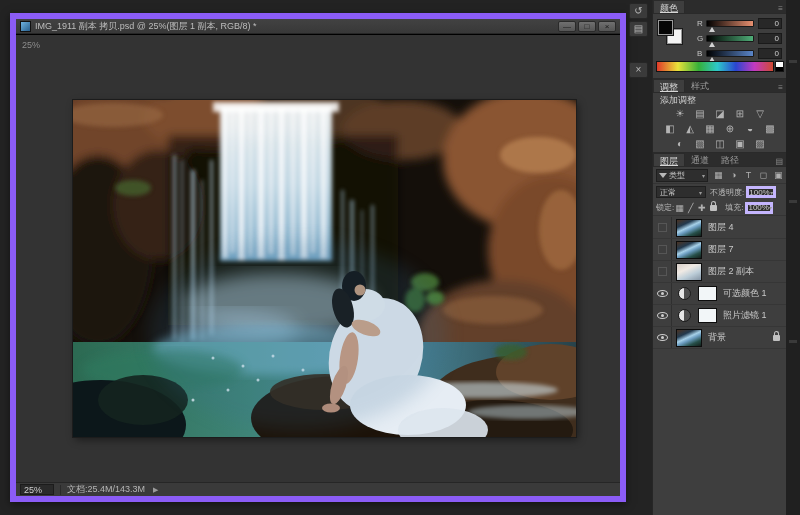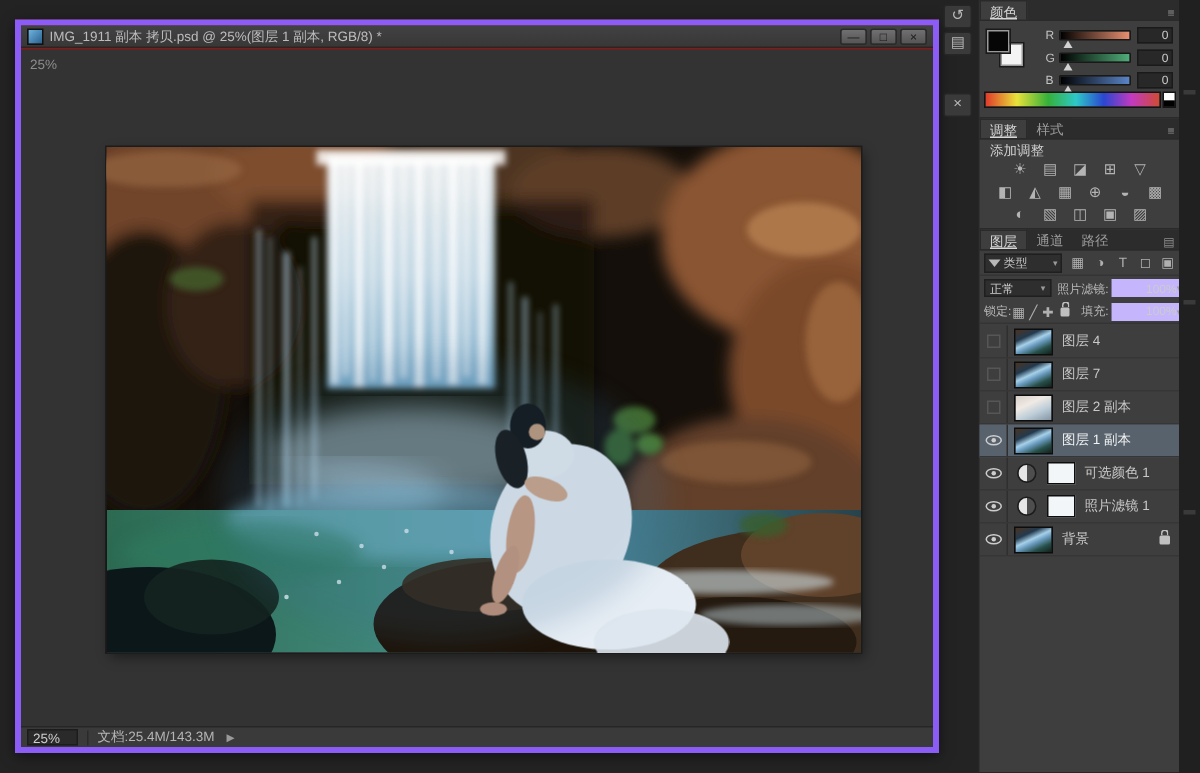--- a/index.html
+++ b/index.html
@@ -7,7 +7,7 @@
   .screen{position:relative;width:800px;height:515px;background:#232323;overflow:hidden;}
 
   
-  .doc-window{position:absolute;left:10px;top:13px;width:616px;height:489px;background:#7f1d1d;border:4px solid #8b5cf6;box-shadow:0 2px 8px rgba(0,0,0,.5);}
+  .doc-window{position:absolute;left:10px;top:13px;width:616px;height:489px;background:#000000;border:6px solid #8b5cf6;box-shadow:0 2px 8px rgba(0,0,0,.5);}
   .titlebar{position:absolute;left:0;top:0;width:100%;height:15px;background:linear-gradient(#424242,#383838);border-bottom:1px solid #262626;display:flex;align-items:center;padding:0 4px;}
   .doc-icon{width:11px;height:11px;background:linear-gradient(135deg,#6fb3e0,#28608e);border:1px solid #111;margin-right:4px;flex:0 0 auto;}
   .title-text{font-size:9px;color:#bdbdbd;white-space:nowrap;overflow:hidden;flex:1;}

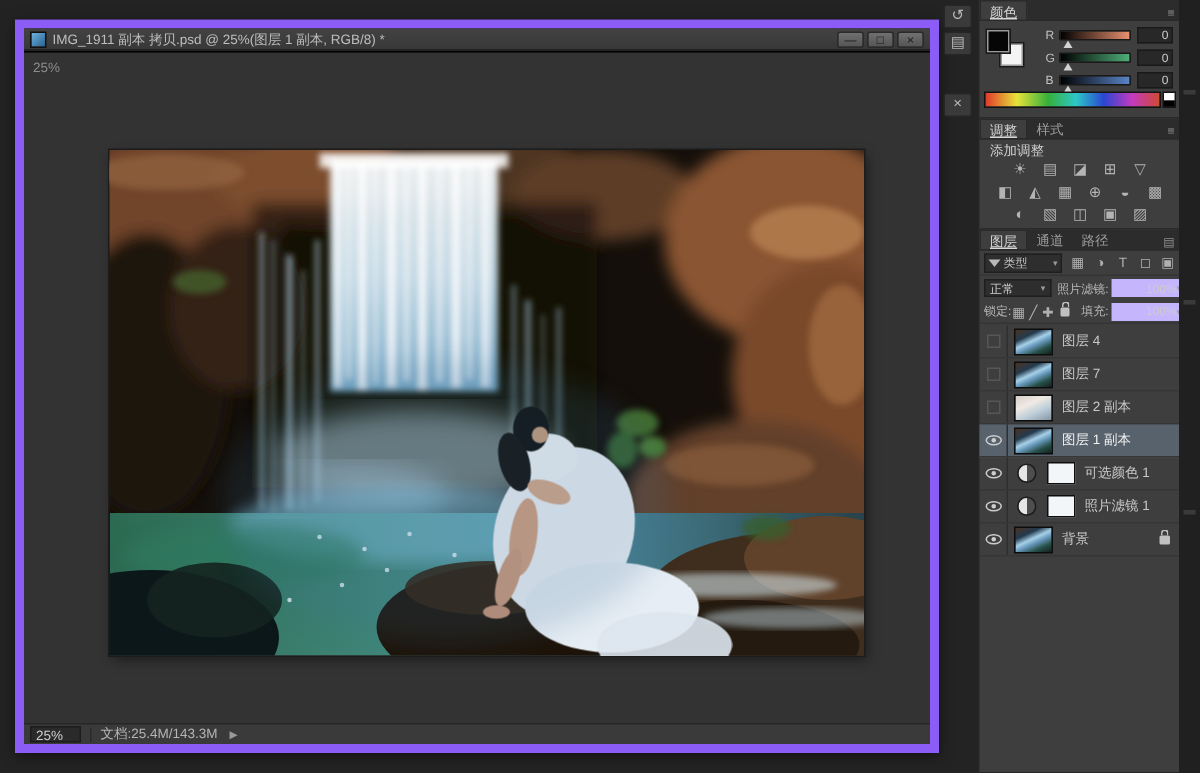--- a/index.html
+++ b/index.html
@@ -346,7 +346,7 @@
           <span>正常</span>
           <span class="car">▾</span>
         </span>
-        <span class="tiny-label">照片滤镜:</span>
+        <span class="tiny-label">不透明度:</span>
         <span class="val-box">
           <span>100%</span>
           <span class="car">▾</span>

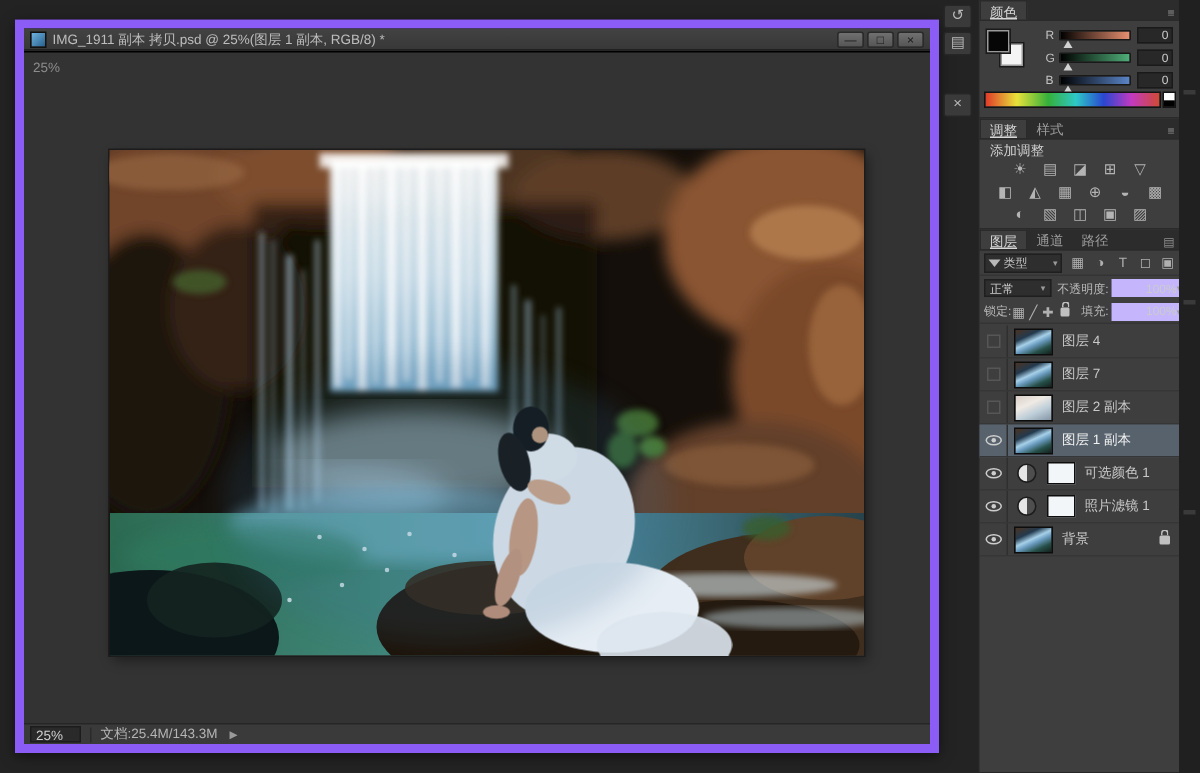--- a/index.html
+++ b/index.html
@@ -73,7 +73,7 @@
   .blend-box{margin-left:3px;width:50px;height:12px;background:#2e2e2e;border:1px solid #1f1f1f;display:flex;align-items:center;font-size:8px;color:#cccccc;padding:0 3px;}
   .blend-box .car{margin-left:auto;font-size:6px;color:#9a9a9a;}
   .tiny-label{font-size:8px;color:#b8b8b8;margin-left:4px;white-space:nowrap;}
-  .val-box{margin-left:2px;width:30px;height:12px;background:#2e2e2e;border:6px solid #c4b5fd;display:flex;align-items:center;font-size:8px;color:#cccccc;padding:0 17px;text-align:right;}
+  .val-box{margin-left:2px;width:30px;height:12px;background:#2e2e2e;border:3px solid #c4b5fd;display:flex;align-items:center;font-size:8px;color:#cccccc;padding:0 0;text-align:right;}
   .val-box .car{margin-left:auto;font-size:6px;color:#9a9a9a;}
   .lock-row{position:absolute;left:0;top:47px;width:134px;height:16px;display:flex;align-items:center;border-bottom:1px solid #343434;}
   .lk-ico{font-size:9px;color:#b0b0b0;width:11px;text-align:center;}

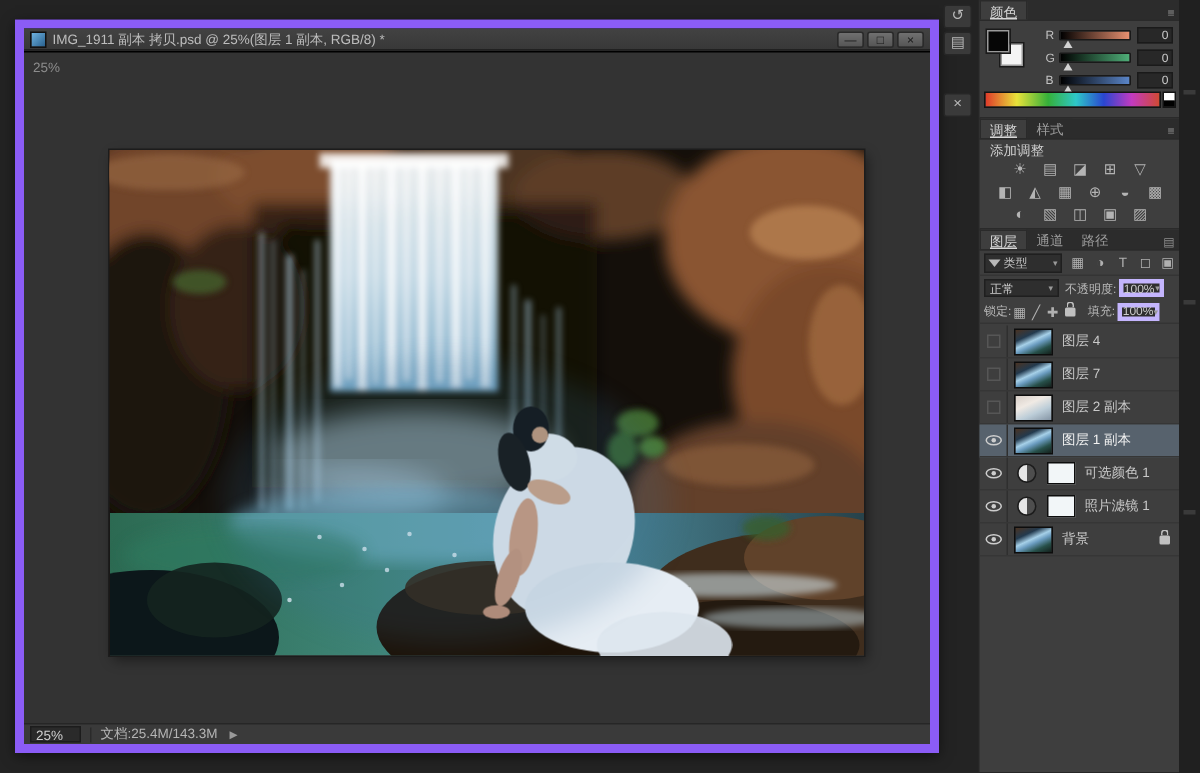--- a/index.html
+++ b/index.html
@@ -388,13 +388,6 @@
           <span class="lthumb light"></span>
           <span class="lname">图层 2 副本</span>
         </div>
-        <div class="lrow sel">
-          <span class="ecell">
-              <span class="eye"></span>
-            </span>
-          <span class="lthumb"></span>
-          <span class="lname">图层 1 副本</span>
-        </div>
         <div class="lrow">
           <span class="ecell">
               <span class="eye"></span>

